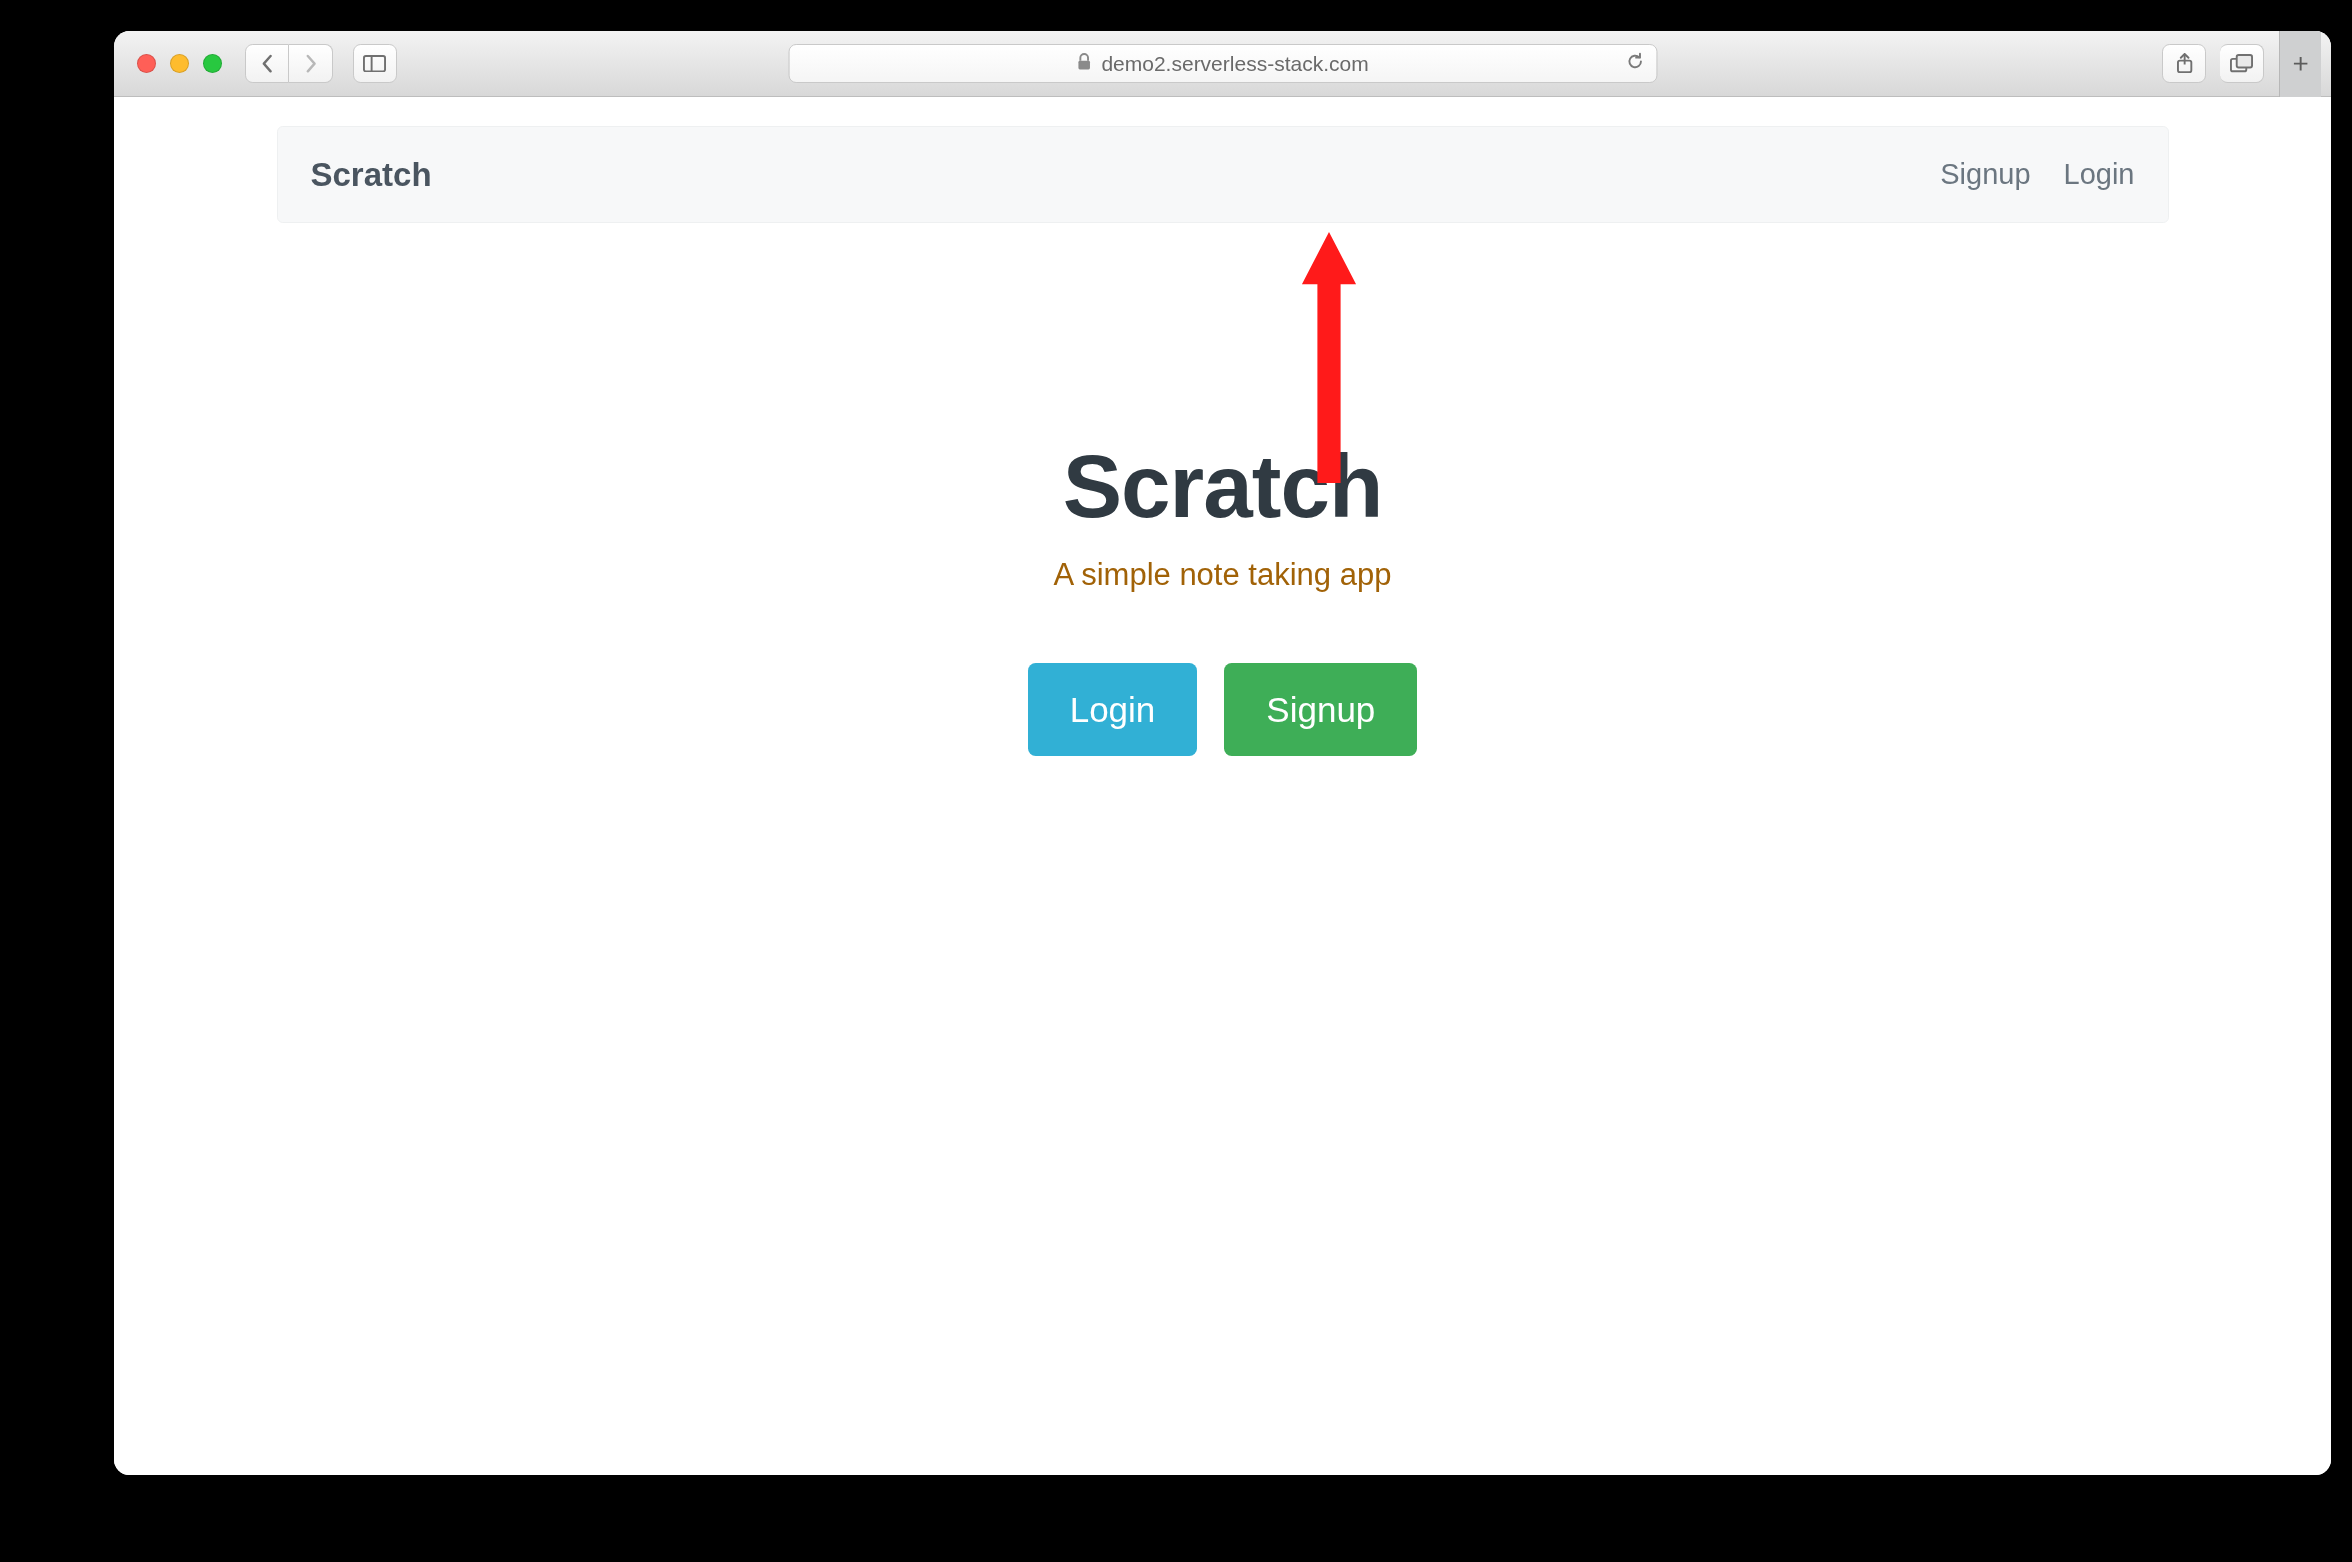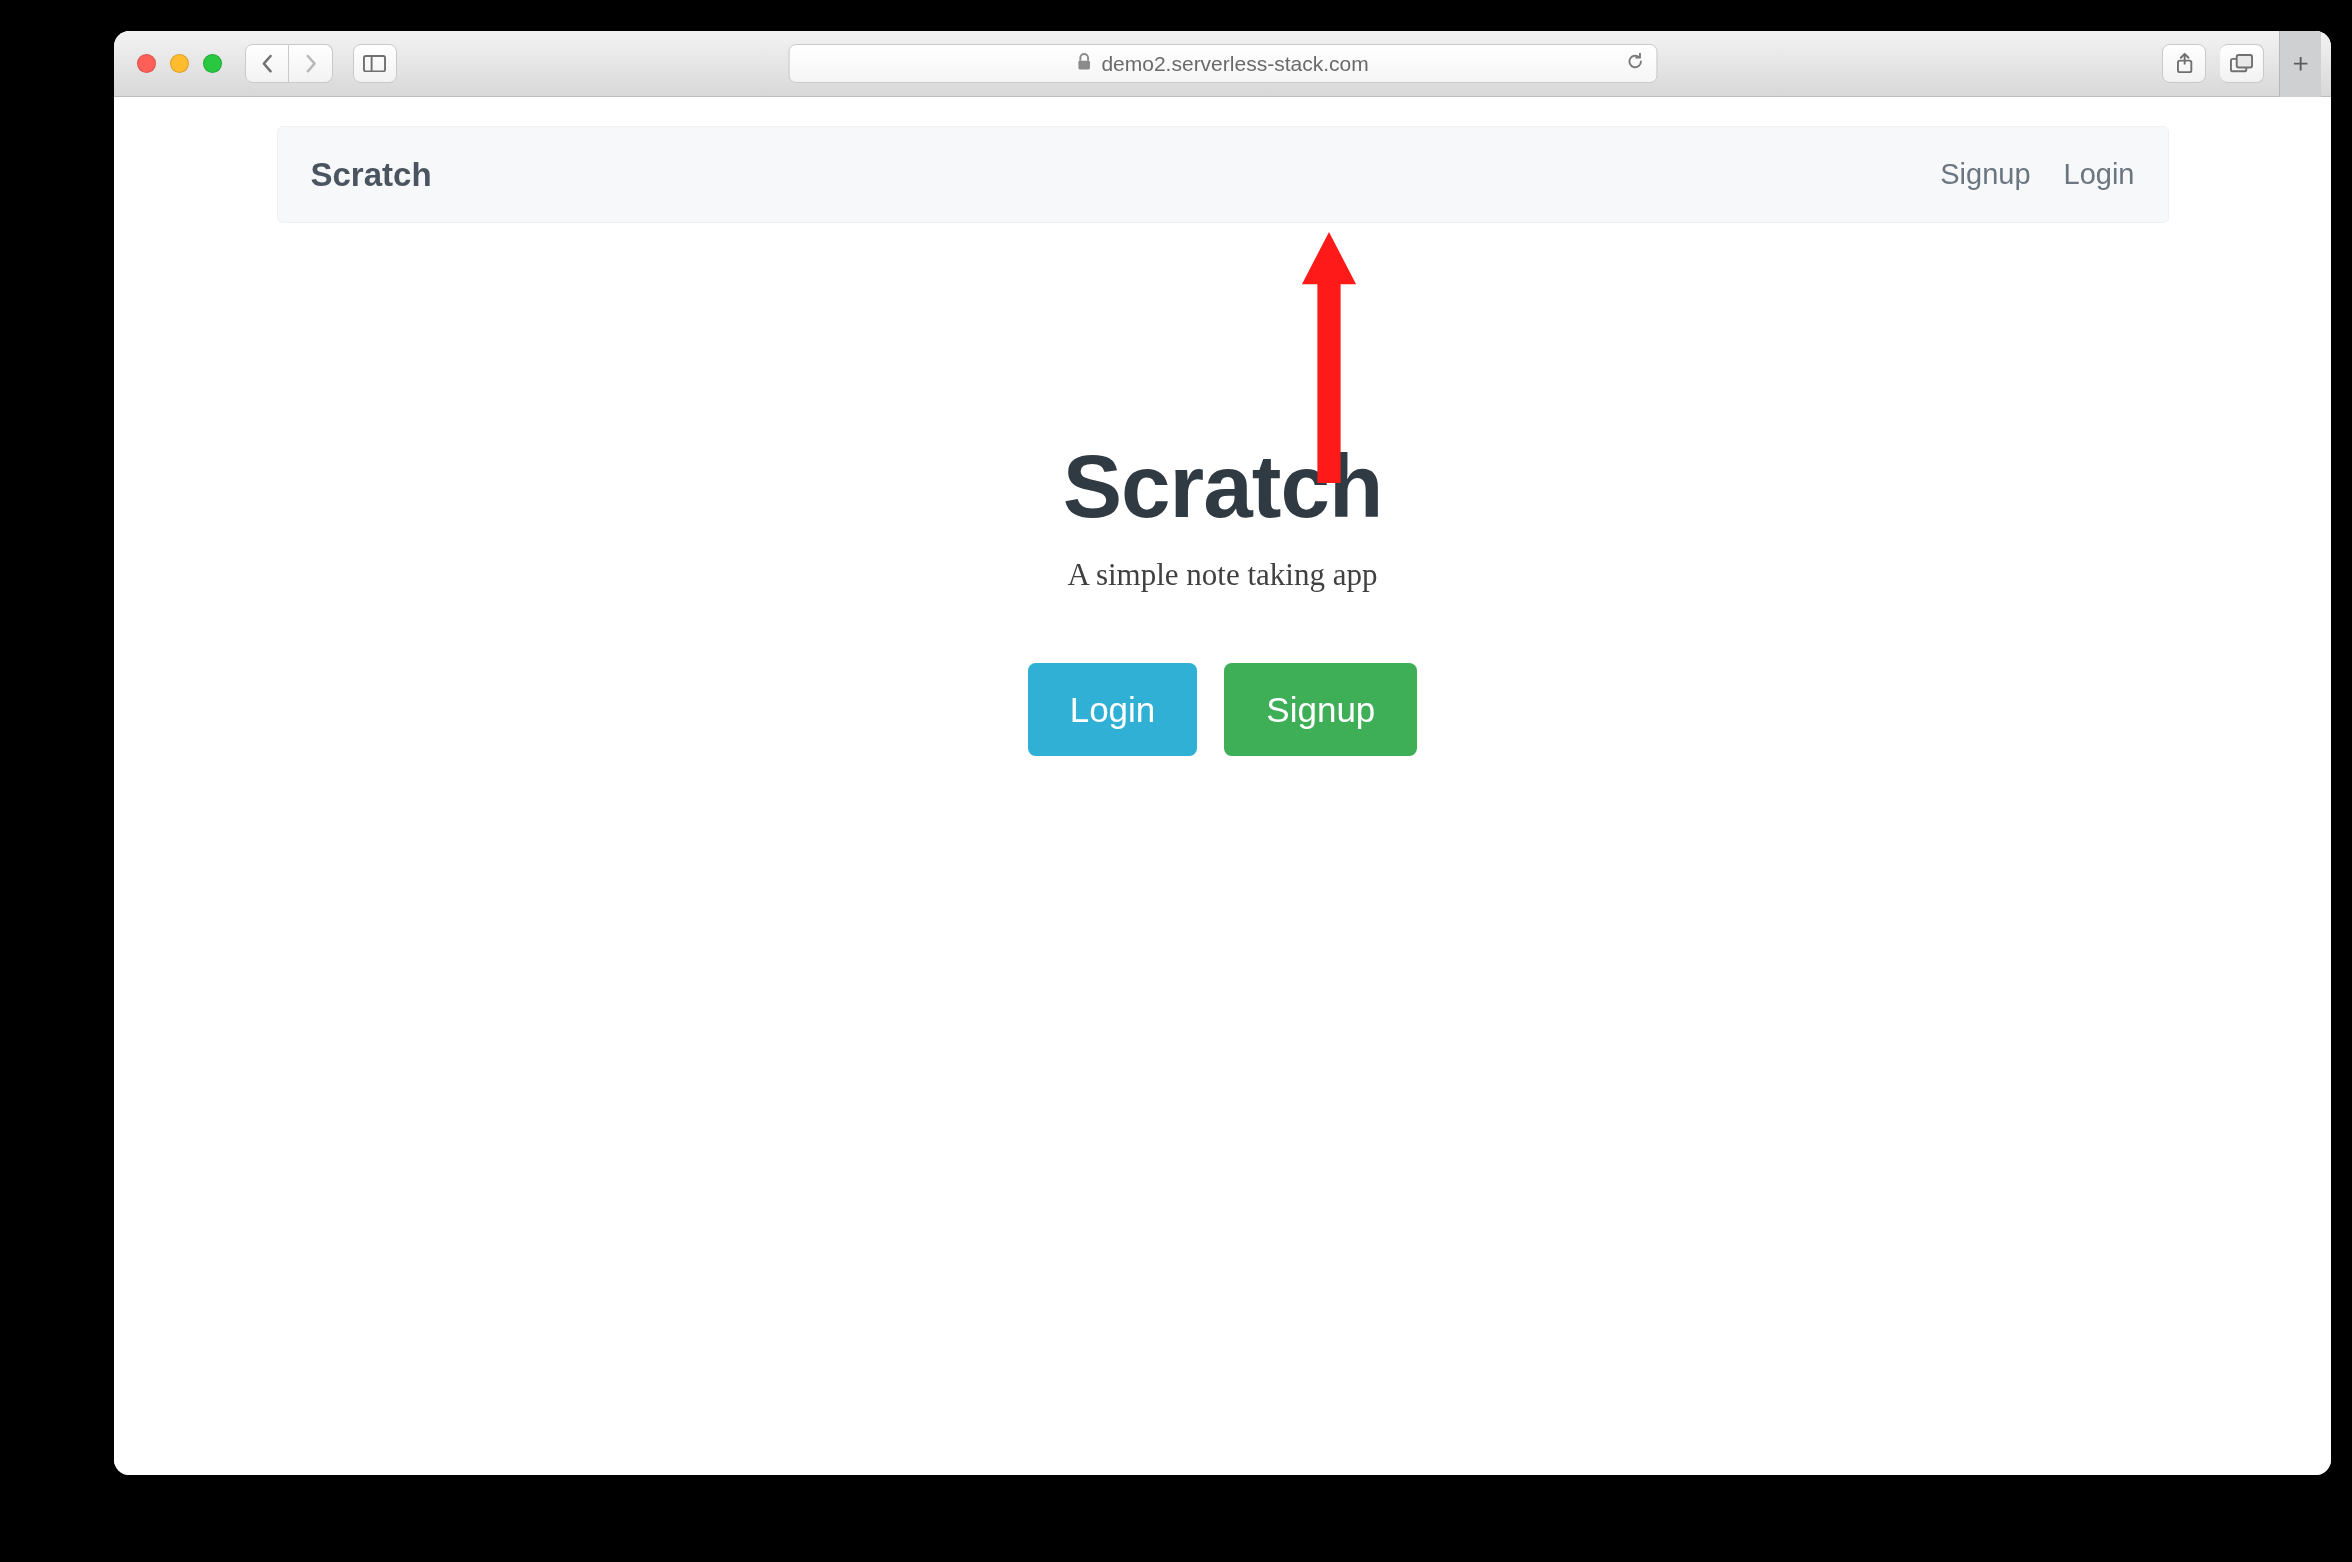--- a/index.html
+++ b/index.html
@@ -132,7 +132,7 @@
     
     .hero { text-align: center; margin-top: 212px; }
     .hero-title { font-size: 89px; font-weight: 700; color: #303a42; letter-spacing: -1px; }
-    .hero-subtitle { margin-top: 19.3px; font-size: 31px; color: #404040; font-family: Liberation Serif, serif; }
+    .hero-subtitle { margin-top: 19.3px; font-size: 31px; color: #a16207; }
 
     .hero-buttons { margin-top: 70px; display: flex; gap: 27px; justify-content: center; }
     .btn {

